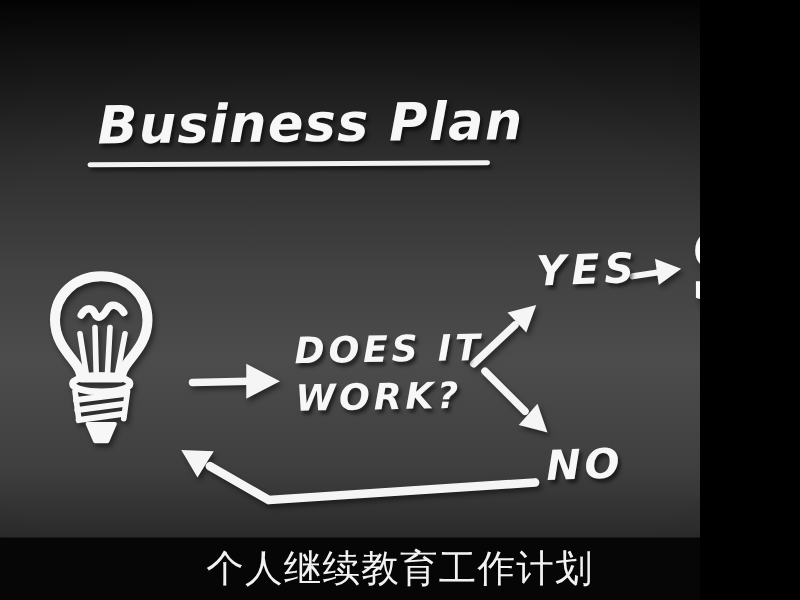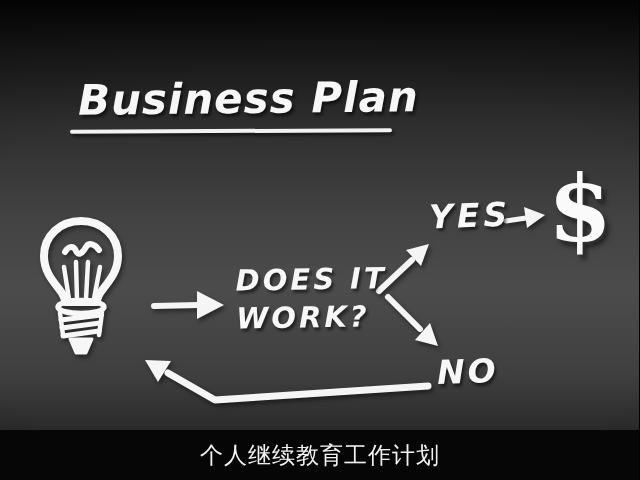--- a/index.html
+++ b/index.html
@@ -4,7 +4,7 @@
 <style>
   html,body{margin:0;padding:0;background:#000;}
   #slide{
-    position:relative;width:639px;height:480px;overflow:hidden;
+    position:relative;width:560px;height:480px;overflow:hidden;
     font-family:"DejaVu Sans","Liberation Sans",sans-serif;
     background:
       radial-gradient(ellipse 130% 95% at 50% 58%, rgba(0,0,0,0) 45%, rgba(0,0,0,0.38) 100%),

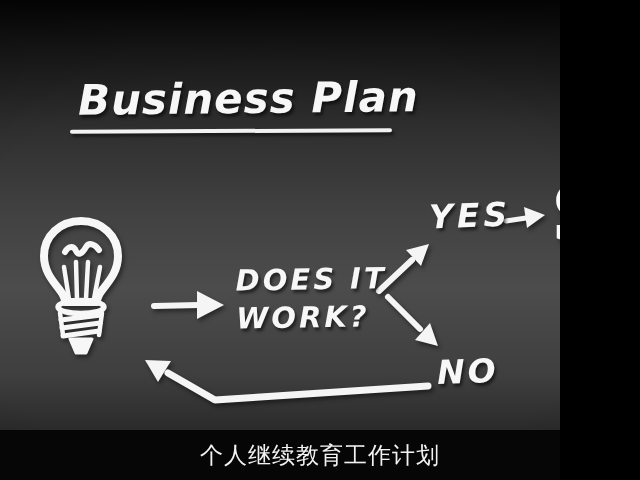--- a/index.html
+++ b/index.html
@@ -30,7 +30,7 @@
          filter:drop-shadow(2px 3px 2px rgba(0,0,0,0.45));}
   #caption-bar{position:absolute;left:0;top:430px;width:640px;height:50px;background:#060606;
          display:flex;align-items:center;justify-content:center;}
-  #caption-text{color:#f2f2f2;font-size:23px;letter-spacing:1px;
+  #caption-text{color:#f2f2f2;font-size:30px;letter-spacing:1px;
          font-family:"DejaVu Sans","Liberation Sans",sans-serif;}
 </style>
 </head>

